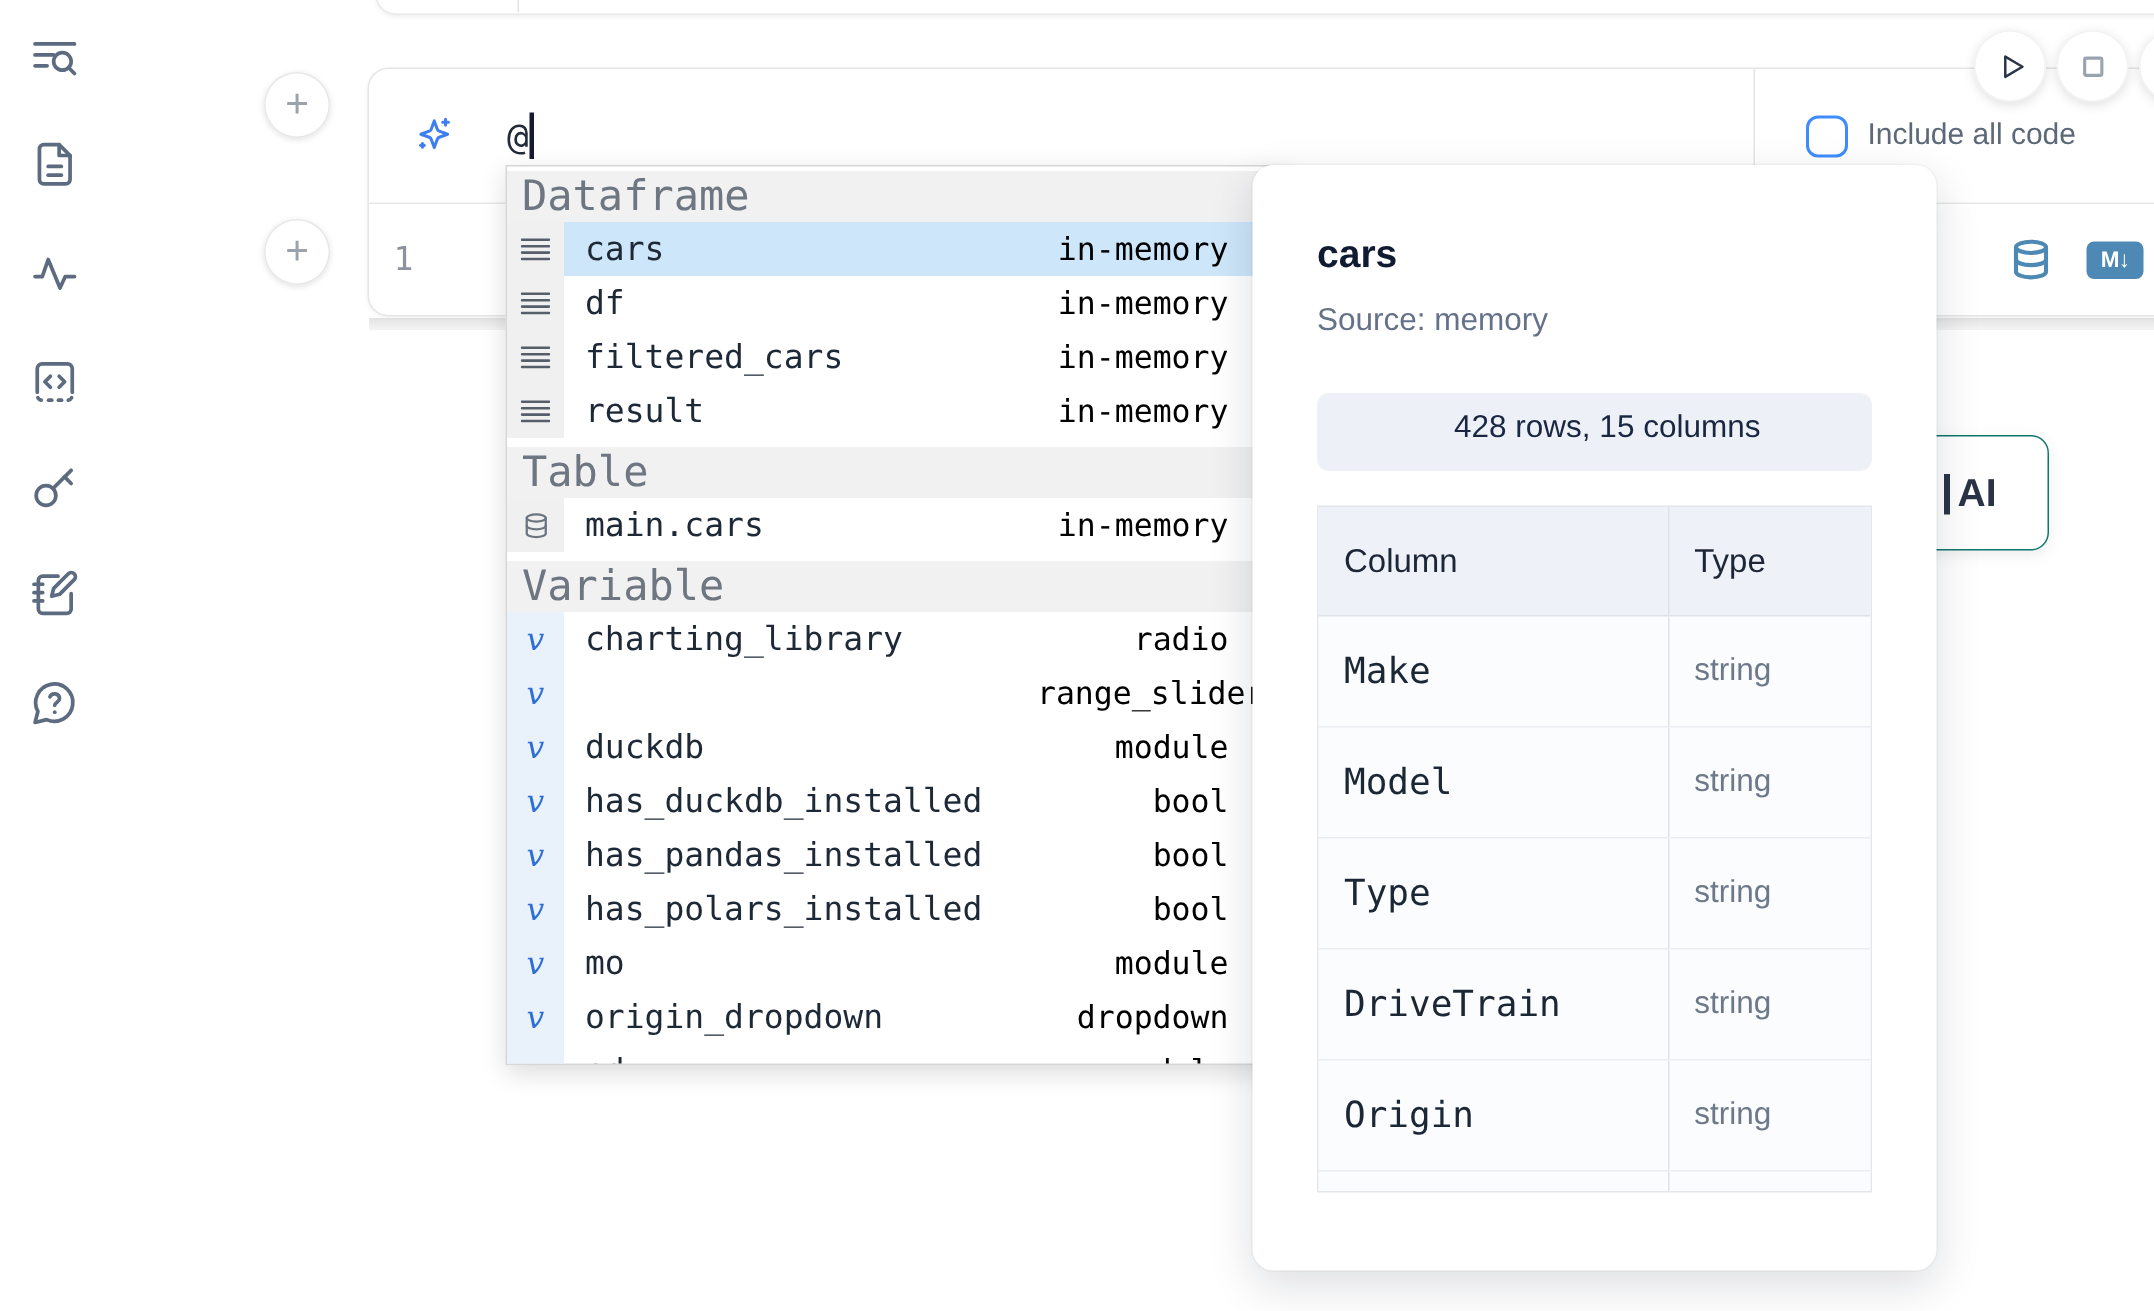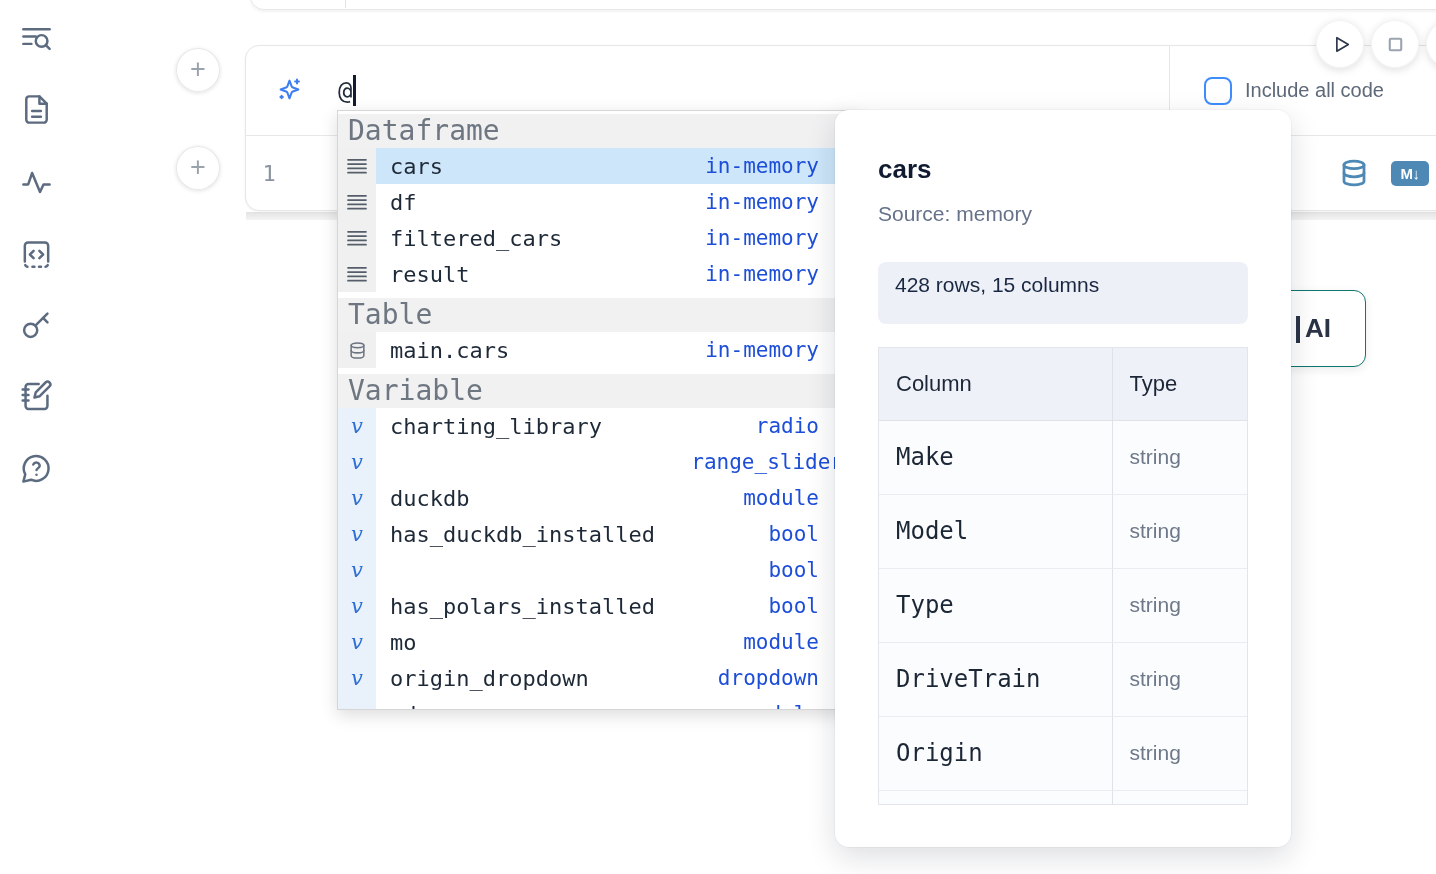--- a/index.html
+++ b/index.html
@@ -82,7 +82,7 @@
   .acp-row.sel .acp-body { background:#cde6f9; }
   .acp-name { font-family:"DejaVu Sans Mono", monospace; font-size:22px; color:#1e2937; white-space:nowrap; }
   .acp-type { margin-left:auto; padding-right:40px; font-family:"DejaVu Sans Mono", monospace;
-    font-size:21px; color:#1d4ed8; white-space:nowrap; }
+    font-size:21px; color:#000000; white-space:nowrap; }
   .acp-type.overflow { margin-right:-24px; }
 
   

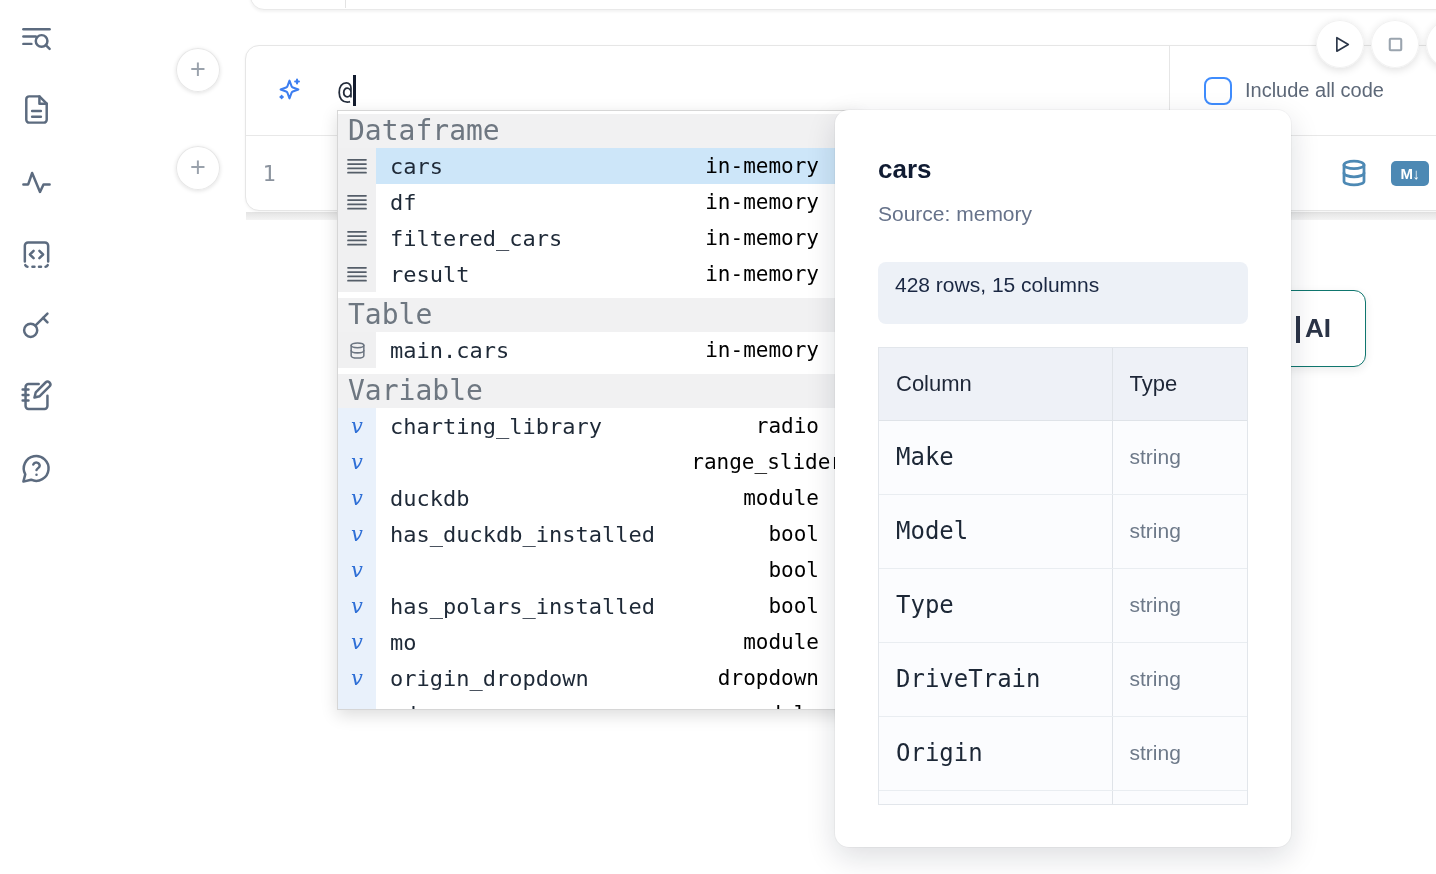--- a/index.html
+++ b/index.html
@@ -91,8 +91,8 @@
     padding:44px 43px 0 43px; z-index:10; }
   #popup h2 { font-size:26px; font-weight:700; color:#101b32; }
   #popup .src { margin-top:17px; font-size:21px; color:#66728a; }
-  #popup .pill { margin-top:36px; height:62px; line-height:46px; background:#edf1f7;
-    border-radius:8px; padding-left:17px; font-size:21px; color:#1a2742; }
+  #popup .pill { margin-top:36px; height:52px; line-height:46px; background:#edf1f7;
+    border-radius:8px; padding-left:17px; font-size:21px; color:#1a2742;text-align:center; }
   .tbl-wrap { margin-top:23px; height:458px; overflow:hidden; border:1px solid #e2e6eb; }
   .tbl-wrap table { width:100%; border-collapse:collapse; }
   .tbl-wrap th { height:72px; background:#eef1f7; text-align:left; padding-left:17px;

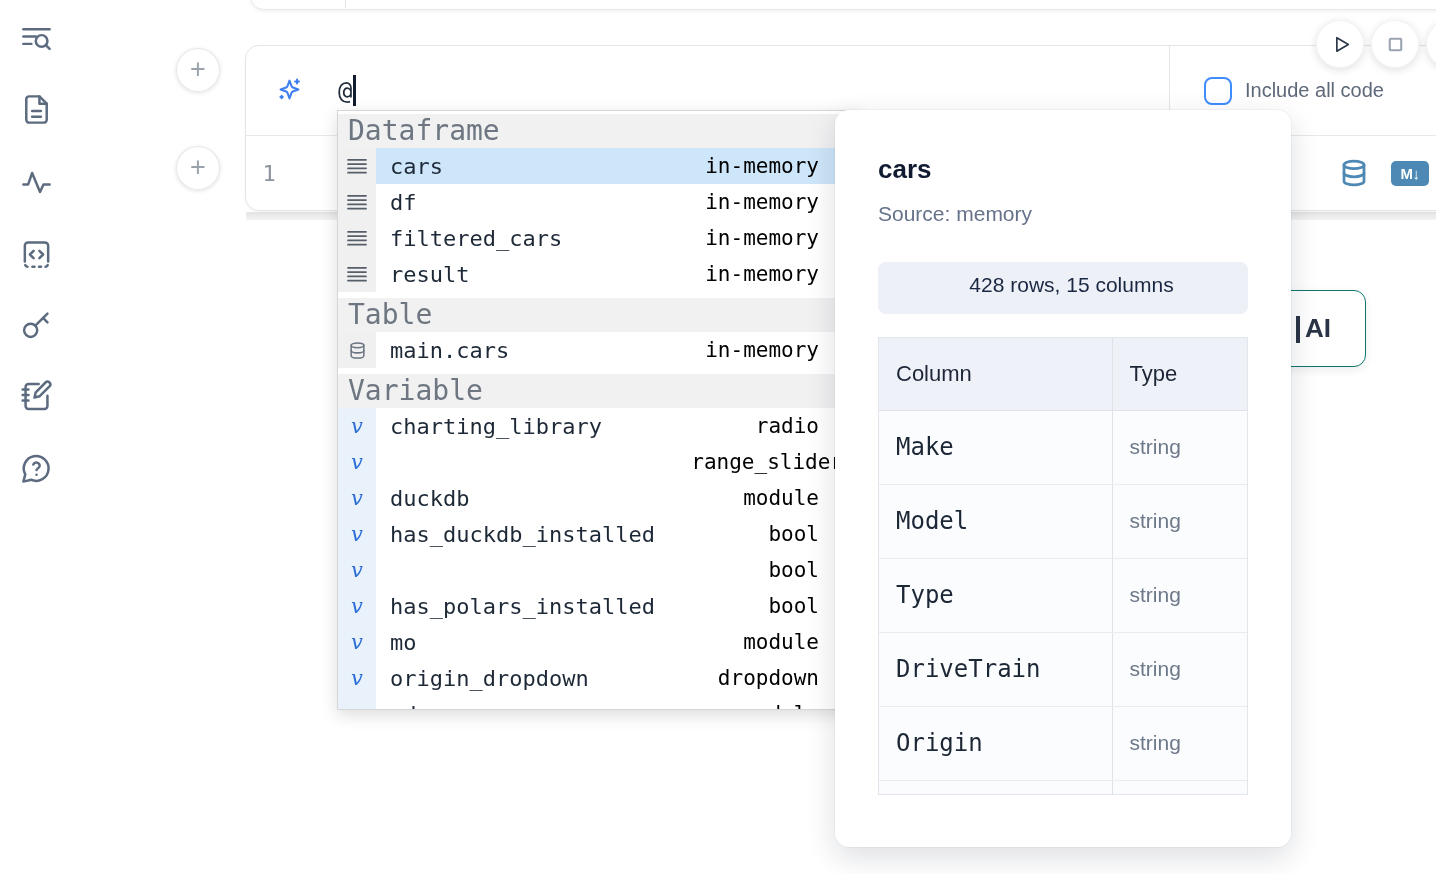--- a/index.html
+++ b/index.html
@@ -331,6 +331,7 @@
             <span class="v-glyph">v</span>
           </div>
     <div class="acp-body">
+      <span class="acp-name">has_pandas_installed</span>
       <span class="acp-type">bool</span>
     </div>
   </div>

